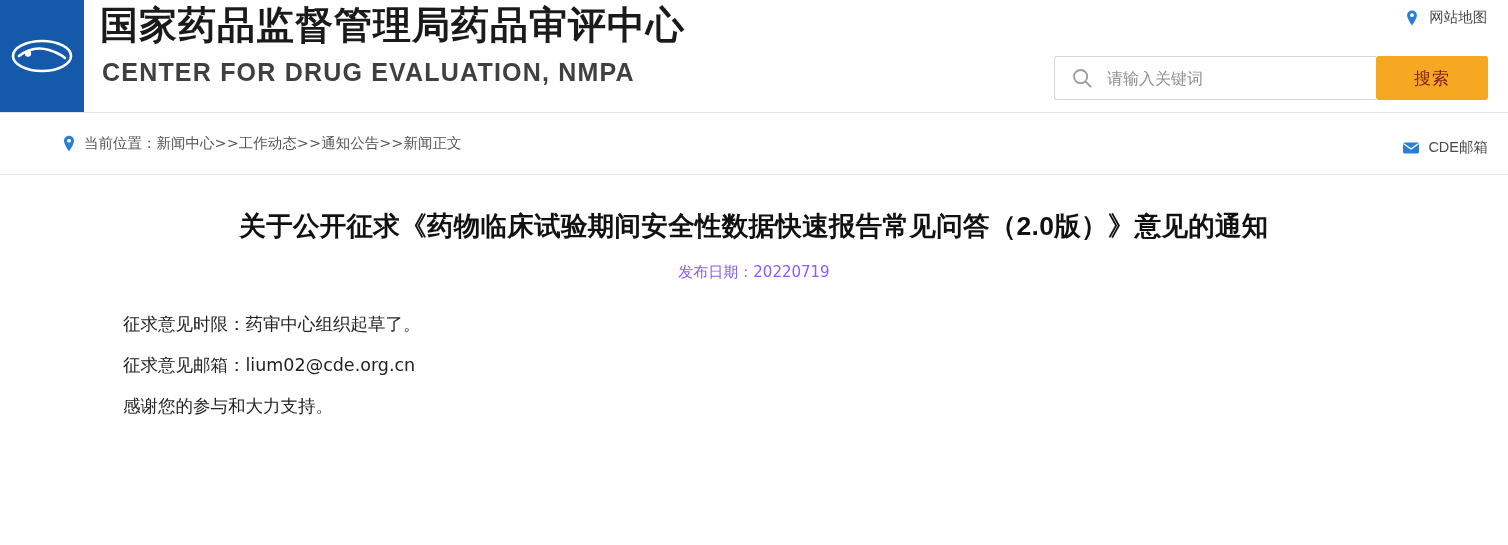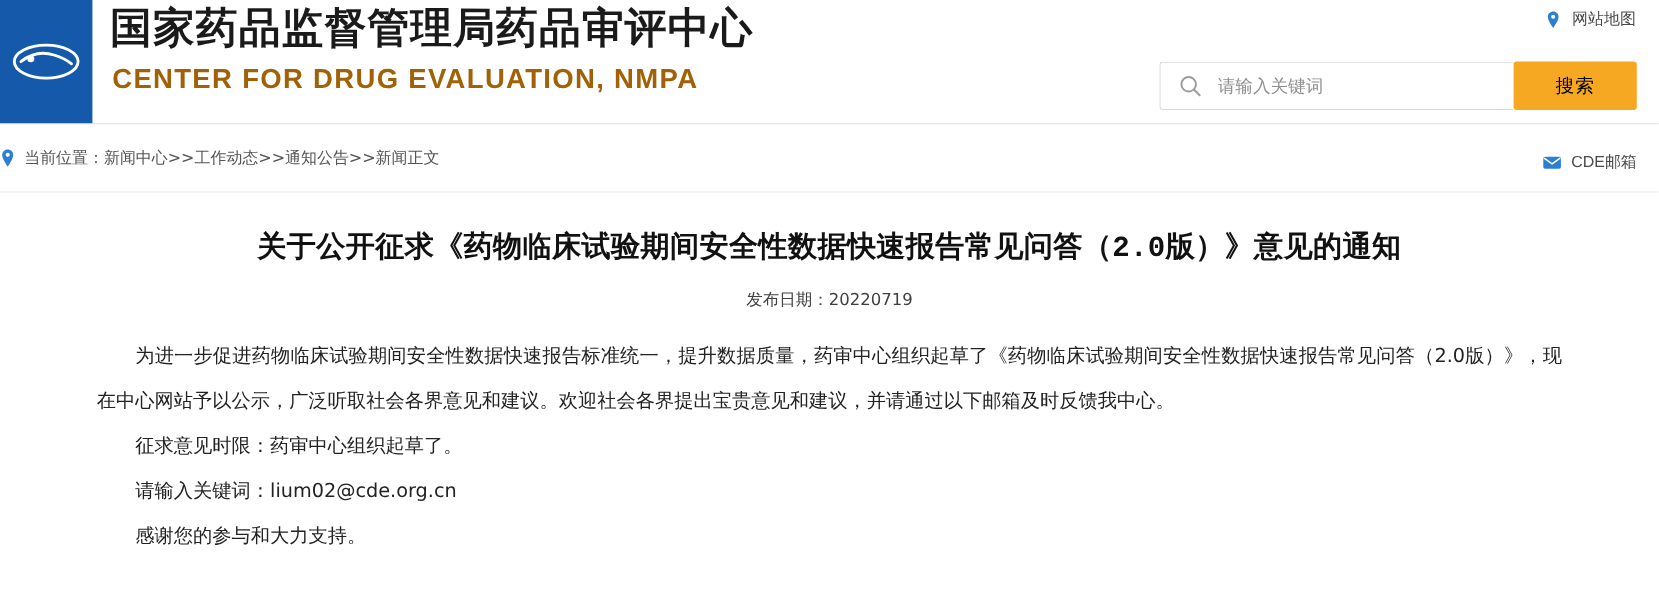--- a/index.html
+++ b/index.html
@@ -56,7 +56,7 @@
     font-size: 25px;
     font-weight: bold;
     letter-spacing: 1.2px;
-    color: #a16207;
+    color: #404040;
     font-family: "Liberation Sans", sans-serif;
     white-space: nowrap;
   }

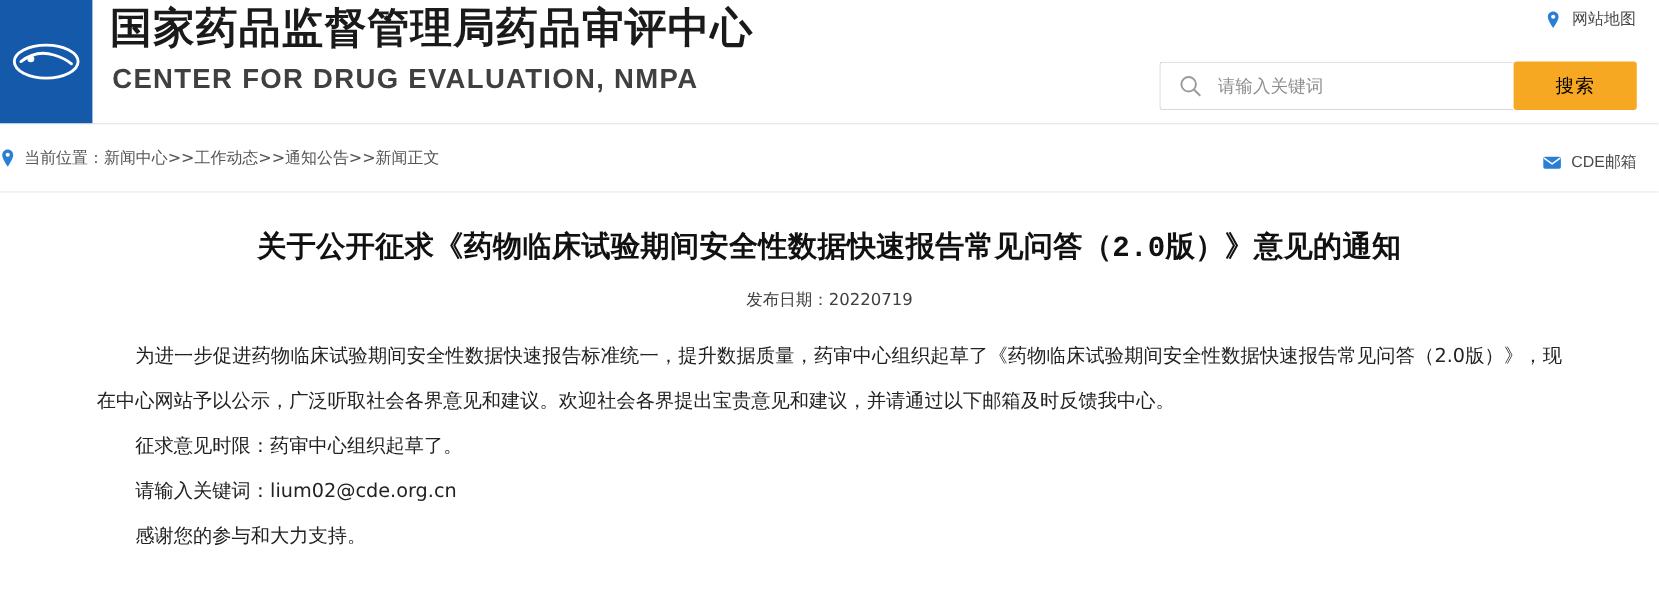--- a/index.html
+++ b/index.html
@@ -133,7 +133,7 @@
     border: none;
     background: #f5a623;
     background: #f7a823;
-    color: #000000;
+    color: #7f1d1d;
     font-size: 17px;
     letter-spacing: 1px;
     cursor: pointer;

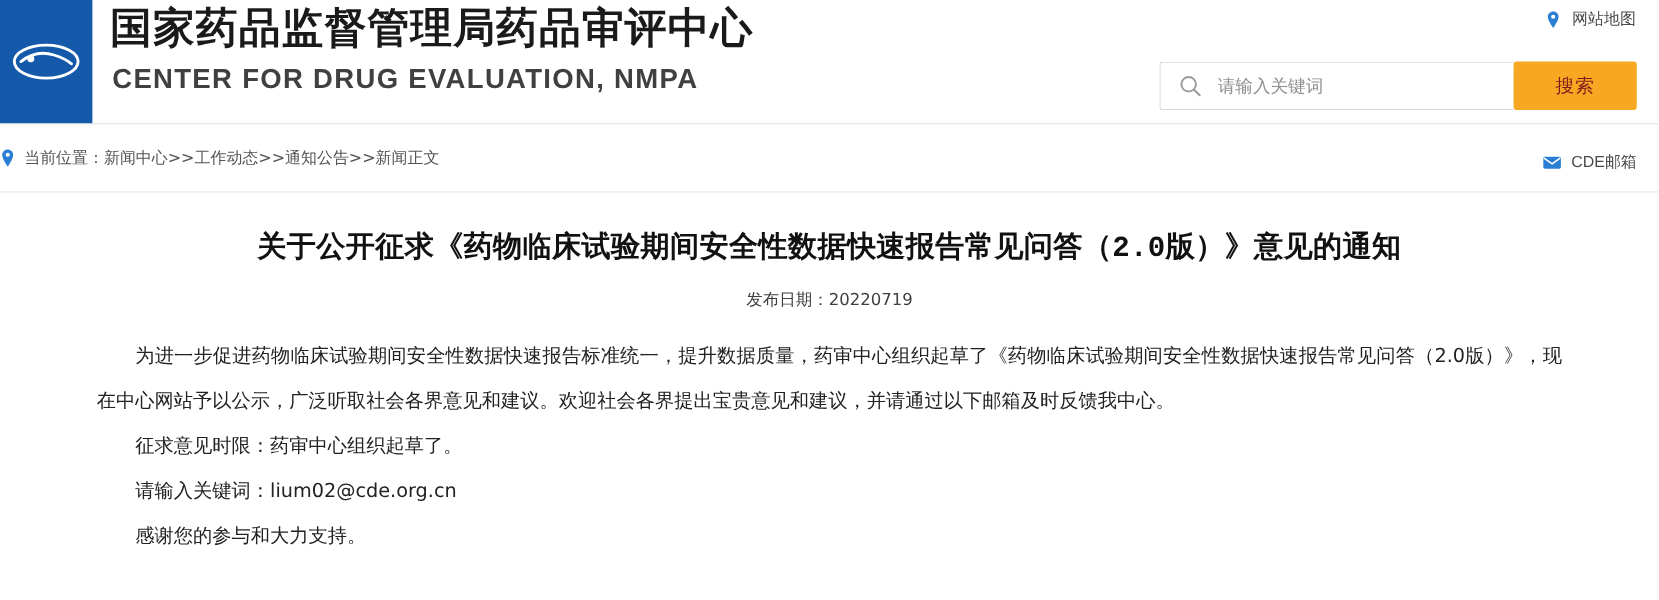--- a/index.html
+++ b/index.html
@@ -147,6 +147,7 @@
     border-bottom: 1px solid #e8e8e8;
     display: flex;
     align-items: center;
+    padding-left: 62px;
     box-sizing: border-box;
   }
   .pin-icon {

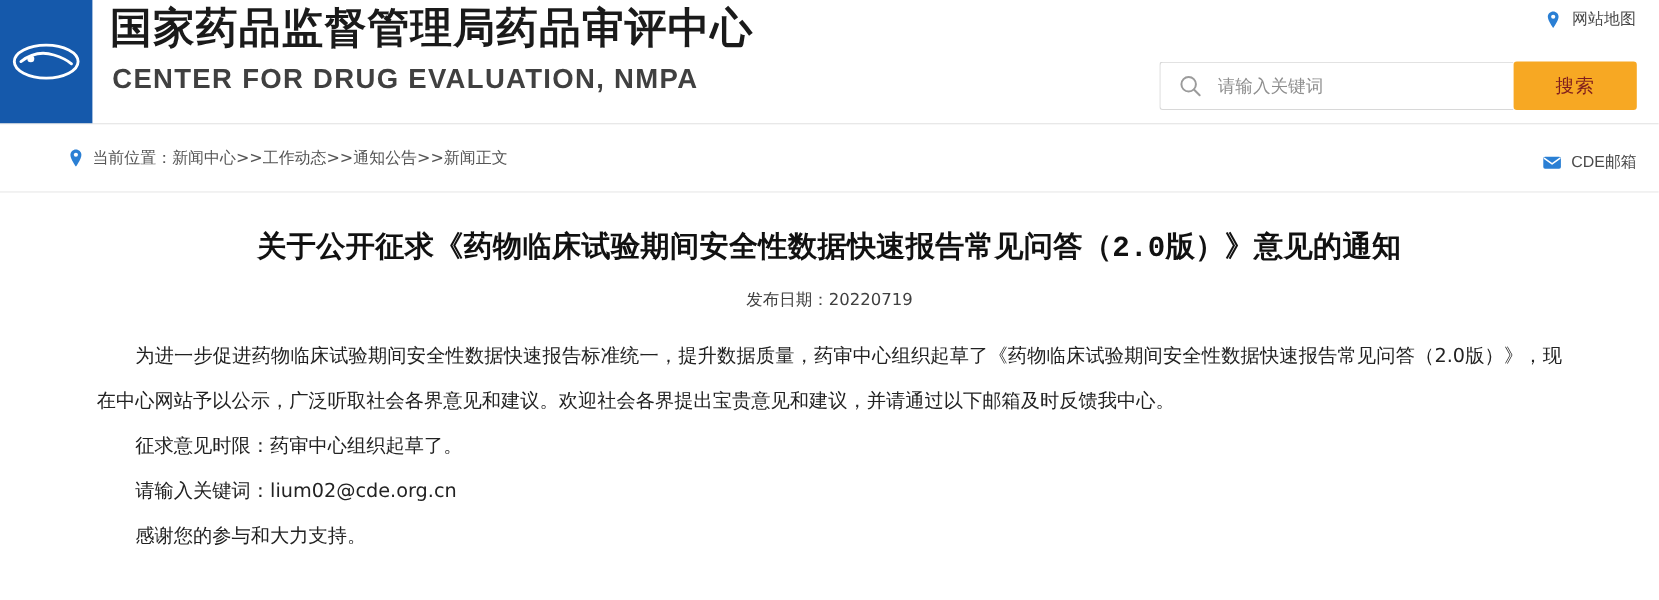--- a/index.html
+++ b/index.html
@@ -180,7 +180,7 @@
     font-size: 26.5px;
     font-weight: bold;
     color: #111;
-    font-family: Liberation Mono, monospace;
+    font-family: Liberation Sans, sans-serif;
     letter-spacing: 0.3px;
     line-height: 1.3;
   }

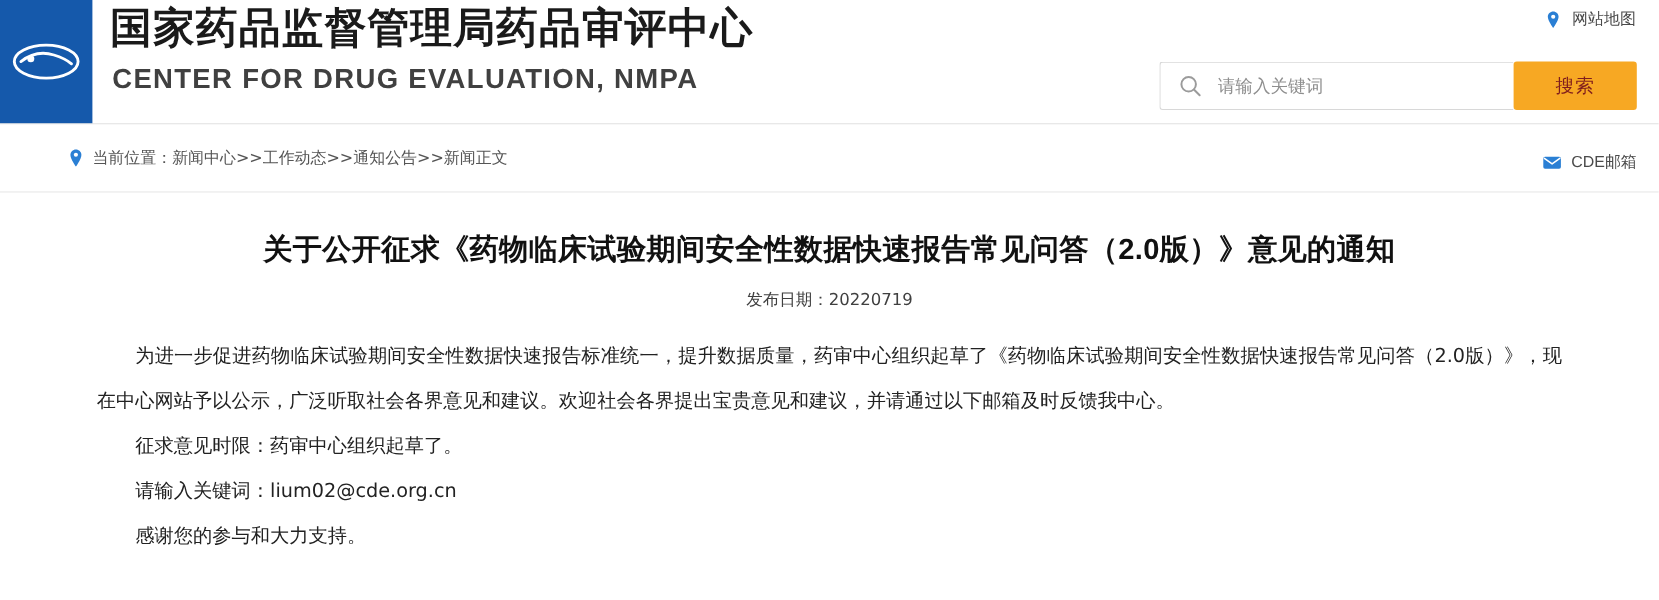--- a/index.html
+++ b/index.html
@@ -188,7 +188,7 @@
     margin-top: 20px;
     text-align: center;
     font-size: 15px;
-    color: #404040;
+    color: #8b5cf6;
     font-family: "DejaVu Sans", sans-serif;
   }
   .doc-body {

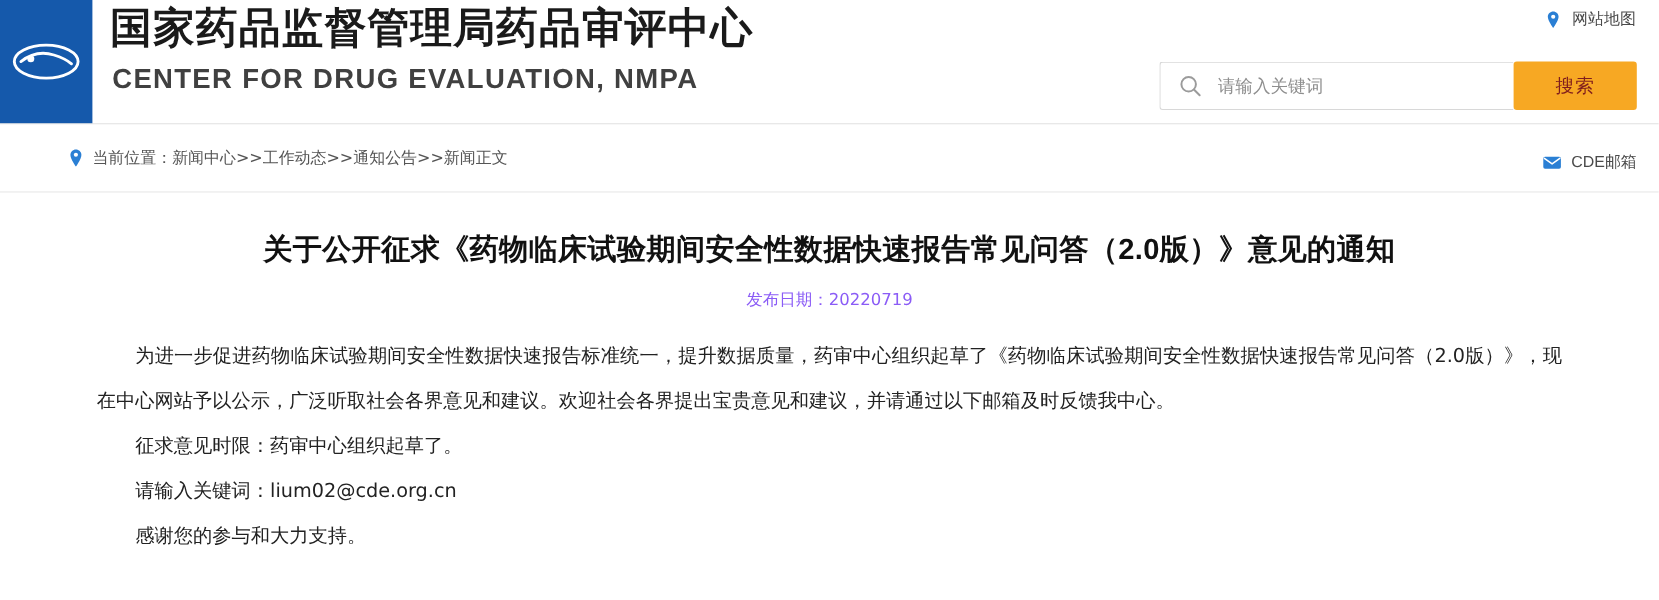--- a/index.html
+++ b/index.html
@@ -294,7 +294,6 @@
   </div>
 
   <div class="doc-body">
-    <p>为进一步促进药物临床试验期间安全性数据快速报告标准统一，提升数据质量，药审中心组织起草了《药物临床试验期间安全性数据快速报告常见问答（2.0版）》，现在中心网站予以公示，广泛听取社会各界意见和建议。欢迎社会各界提出宝贵意见和建议，并请通过以下邮箱及时反馈我中心。</p>
     <p class="noindent">征求意见时限：药审中心组织起草了。</p>
     <p class="noindent">请输入关键词：lium02@cde.org.cn</p>
     <p class="noindent">感谢您的参与和大力支持。</p>

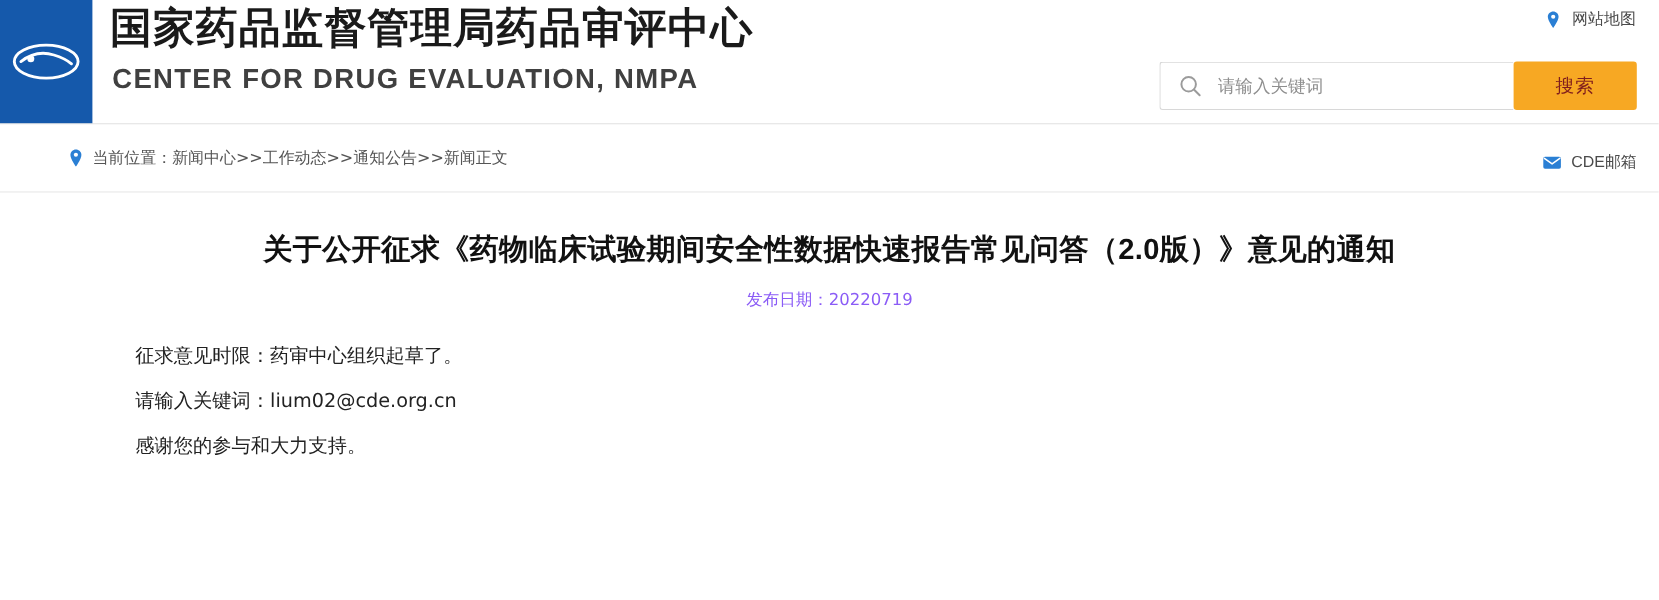--- a/index.html
+++ b/index.html
@@ -295,7 +295,7 @@
 
   <div class="doc-body">
     <p class="noindent">征求意见时限：药审中心组织起草了。</p>
-    <p class="noindent">请输入关键词：lium02@cde.org.cn</p>
+    <p class="noindent">征求意见邮箱：lium02@cde.org.cn</p>
     <p class="noindent">感谢您的参与和大力支持。</p>
   </div>
 </div>

